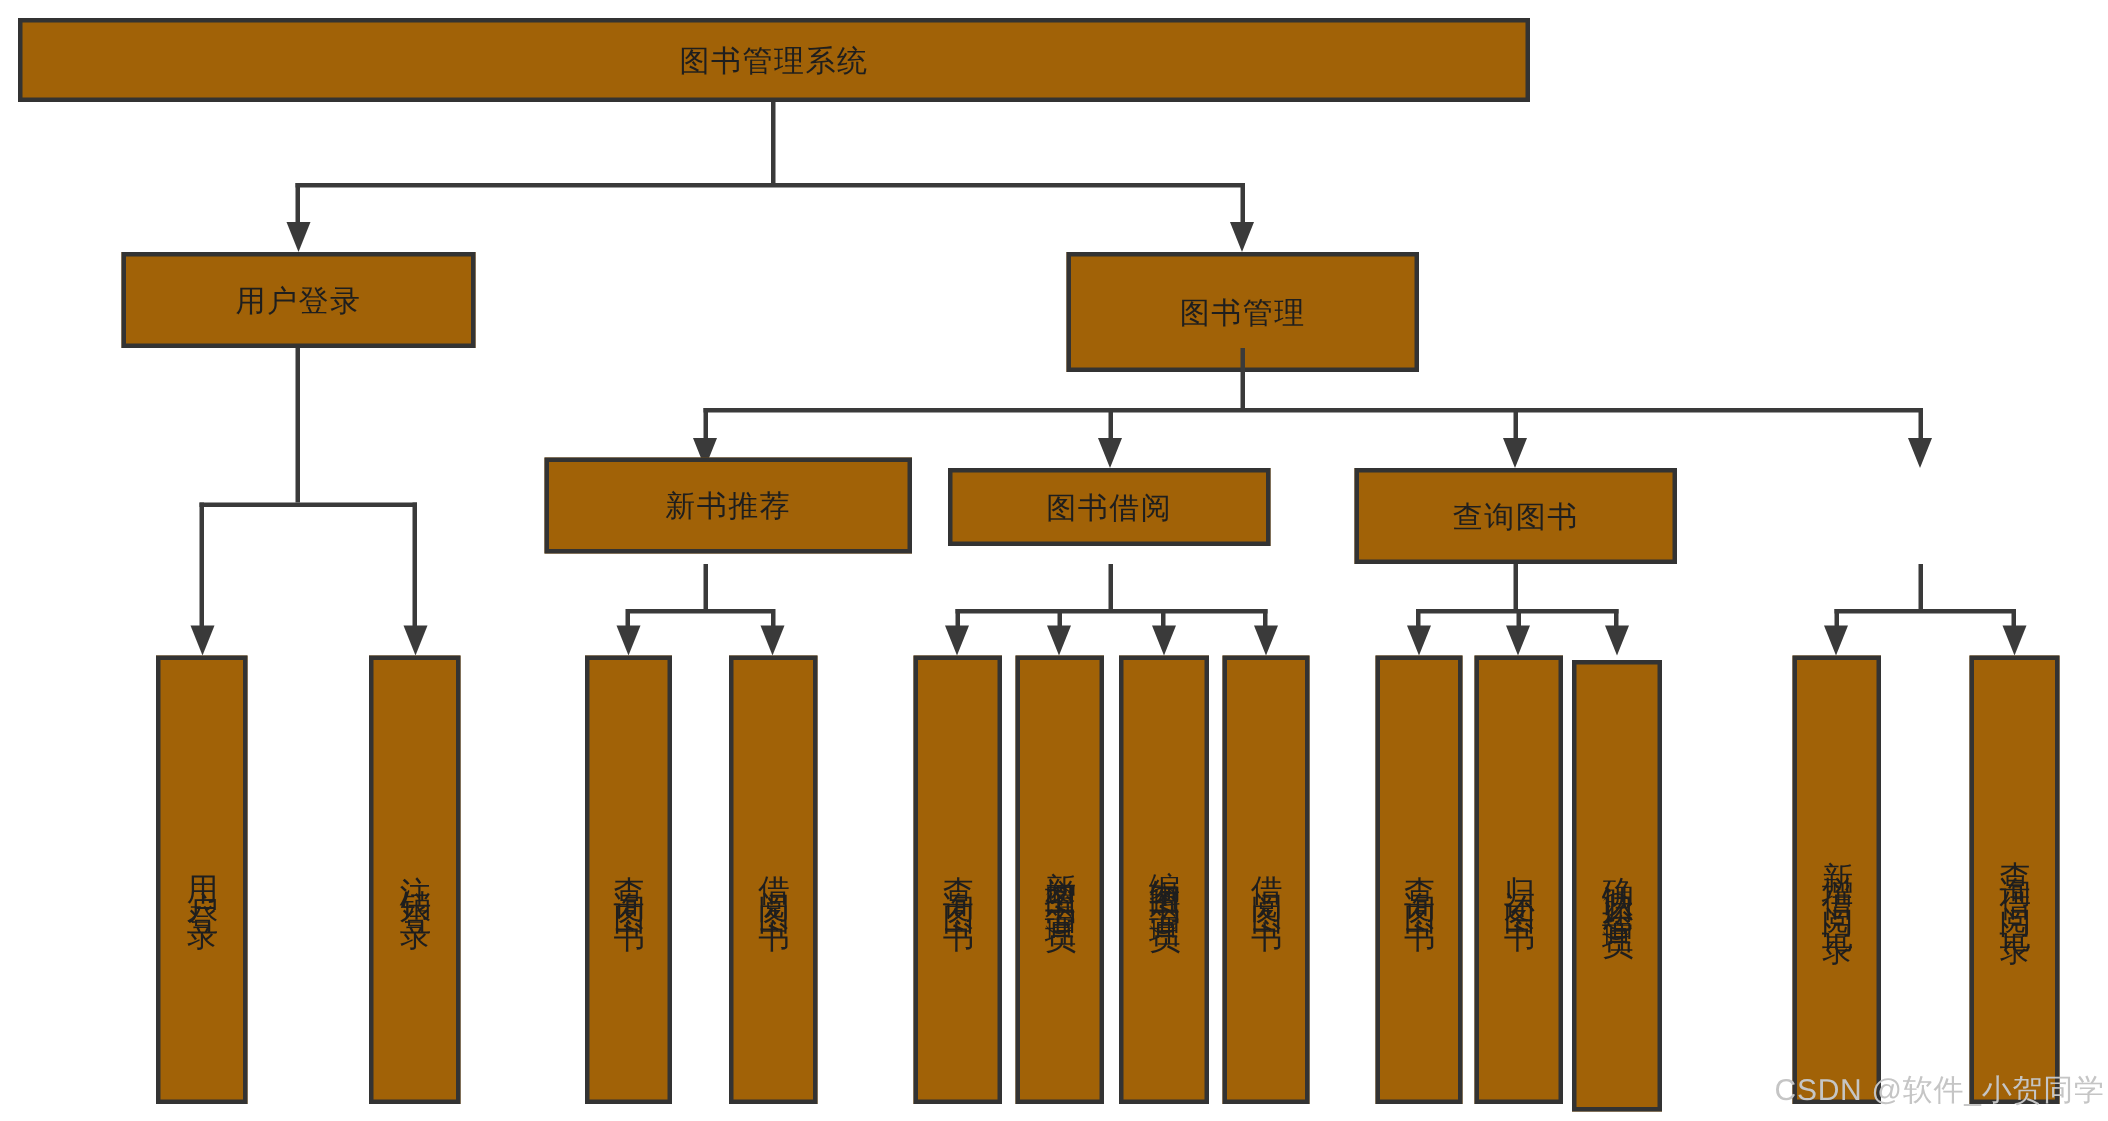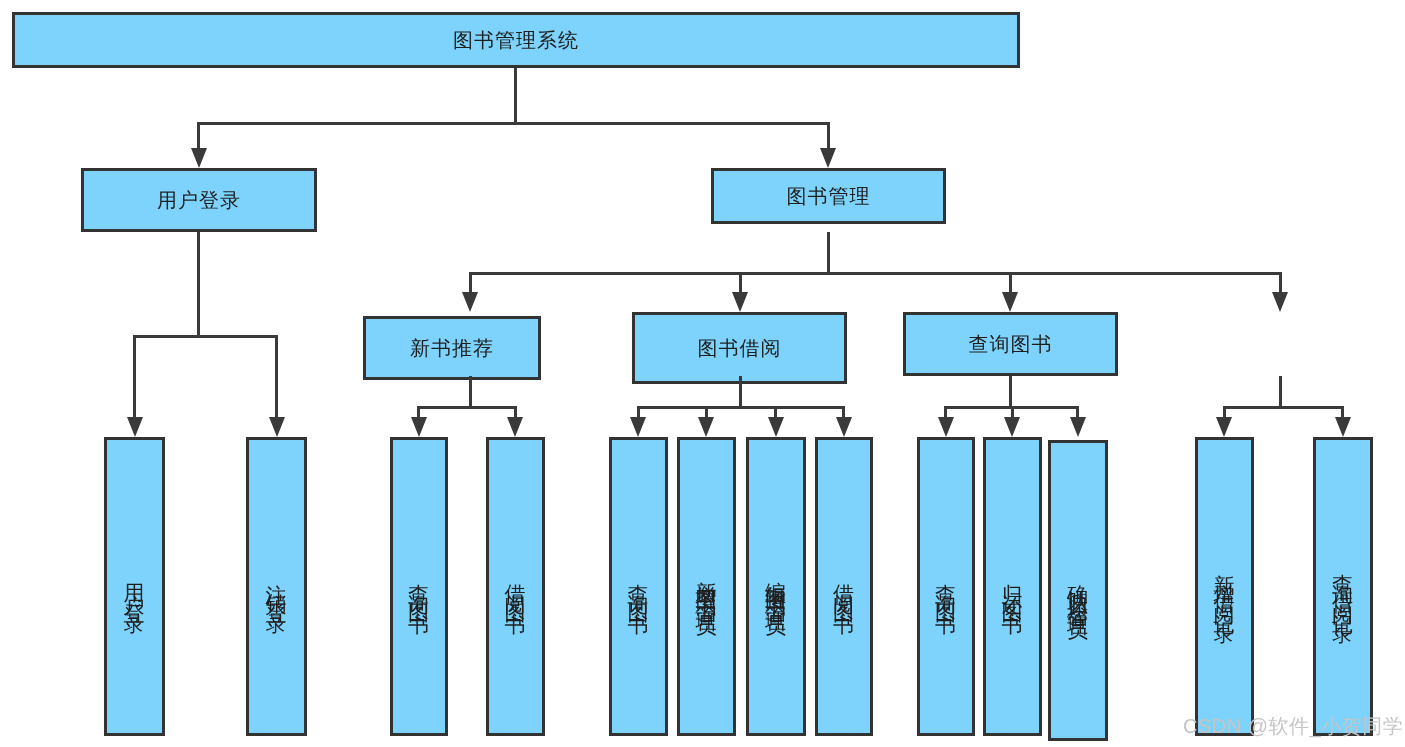--- a/index.html
+++ b/index.html
@@ -10,7 +10,7 @@
   body{font-family:"Liberation Sans","DejaVu Sans",sans-serif;}
   .canvas{position:relative;width:1405px;height:747px;background:var(--background);overflow:hidden;}
   .box{
-    position:absolute;box-sizing:border-box;background:#7dd3fc;
+    position:absolute;box-sizing:border-box;background:#a16207;
     border:3px solid var(--border);
     display:flex;align-items:center;justify-content:center;
     color:var(--text);

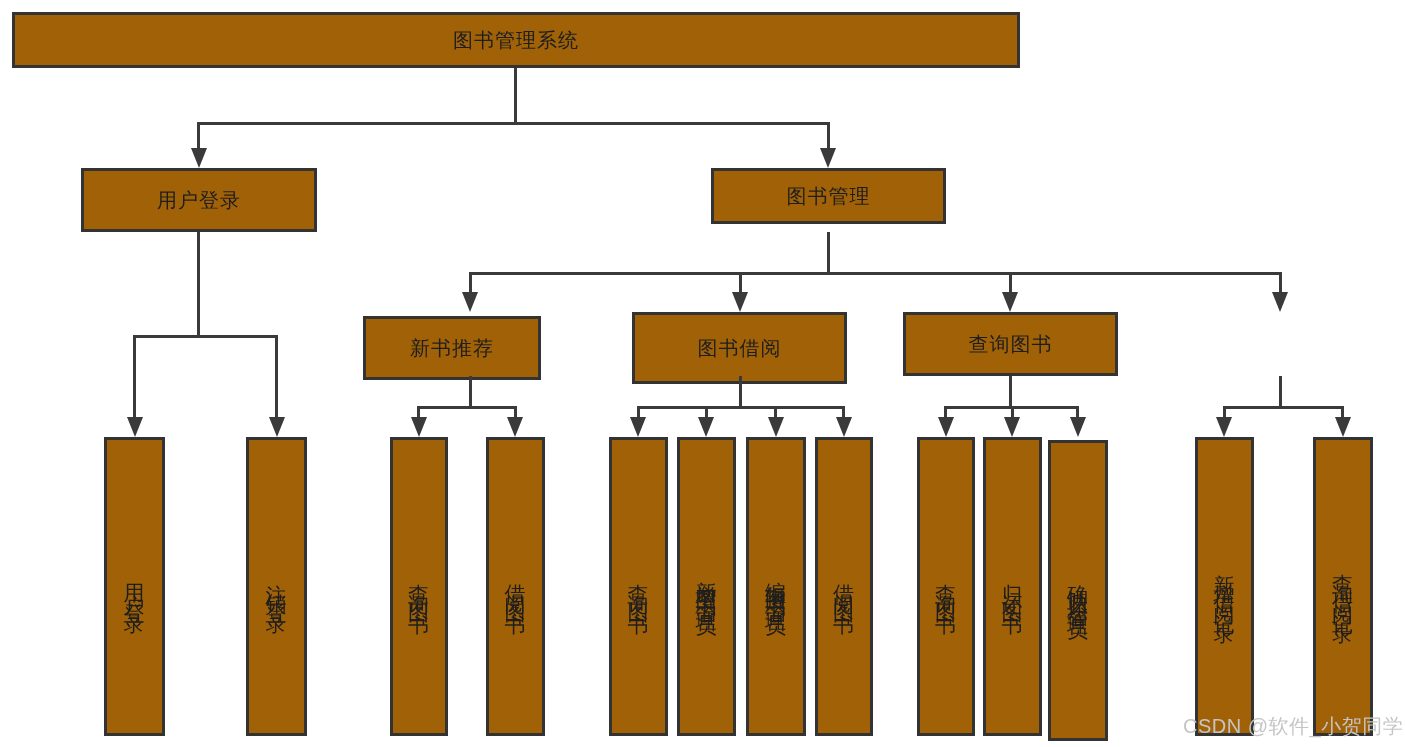--- a/index.html
+++ b/index.html
@@ -57,7 +57,7 @@
   <div class="box" style="left:81px;top:168px;width:236px;height:64px;">
     <span class="box-label">用户登录</span>
   </div>
-  <div class="box" style="left:711px;top:168px;width:235px;height:56px;text-align:right;">
+  <div class="box" style="left:711px;top:168px;width:235px;height:80px;text-align:right;">
     <span class="box-label">图书管理</span>
   </div>
 

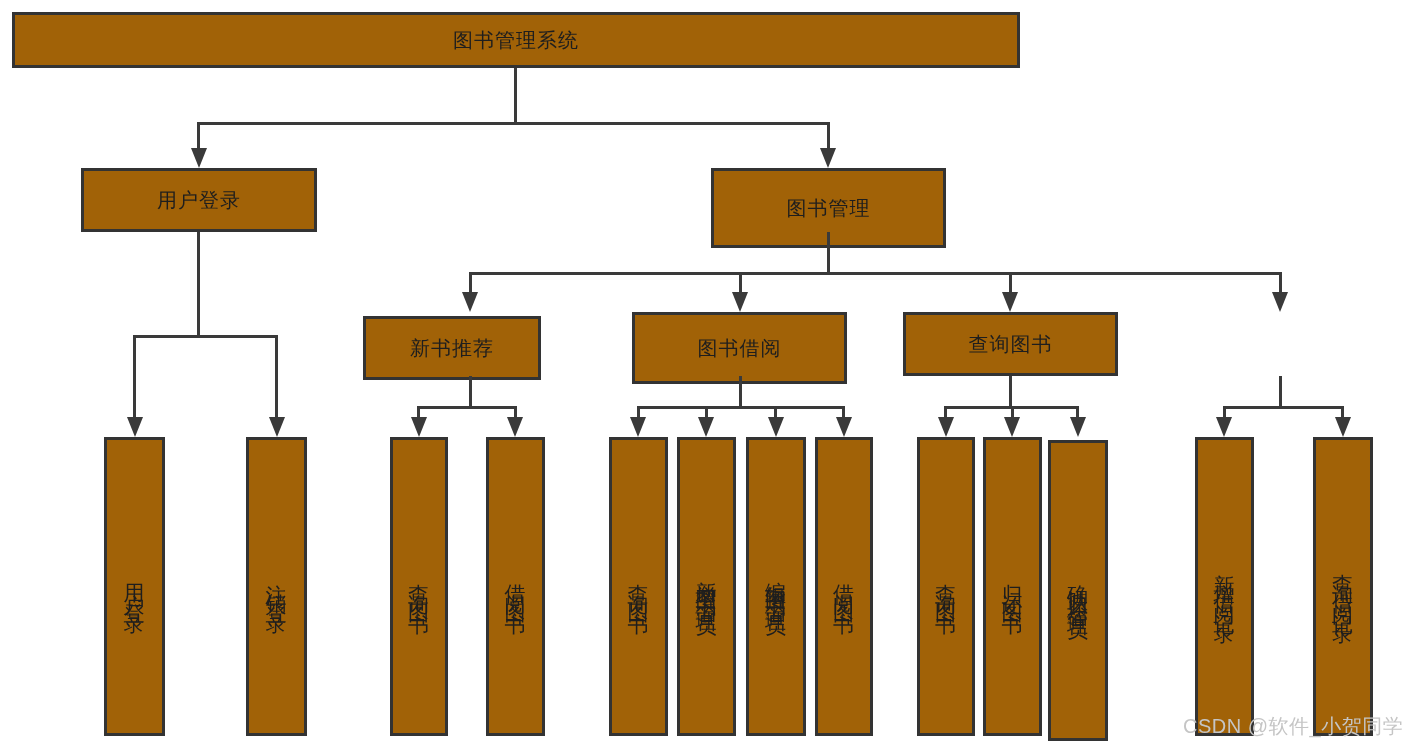--- a/index.html
+++ b/index.html
@@ -79,7 +79,7 @@
   <div class="v" style="left:1279px;top:272px;height:24px;"></div>
   <div class="tri" style="left:1272px;top:292px;"></div>
 
-  <div class="box" style="left:363px;top:316px;width:178px;height:64px;">
+  <div class="box" style="left:363px;top:305px;width:245px;height:64px;">
     <span class="box-label">新书推荐</span>
   </div>
   <div class="box" style="left:632px;top:312px;width:215px;height:72px;">

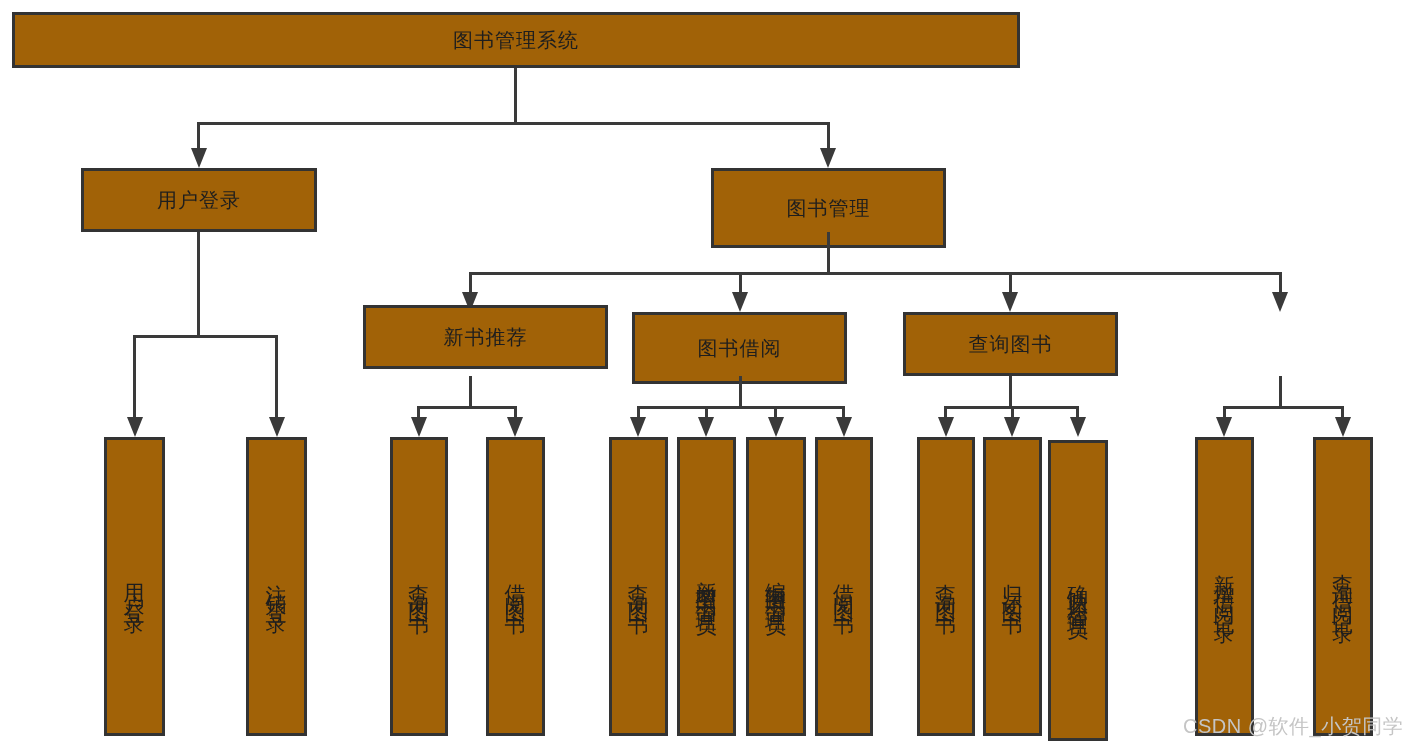--- a/index.html
+++ b/index.html
@@ -82,7 +82,7 @@
   <div class="box" style="left:363px;top:305px;width:245px;height:64px;">
     <span class="box-label">新书推荐</span>
   </div>
-  <div class="box" style="left:632px;top:312px;width:215px;height:72px;">
+  <div class="box" style="left:632px;top:312px;width:215px;height:52px;">
     <span class="box-label">图书借阅</span>
   </div>
   <div class="box" style="left:903px;top:312px;width:215px;height:64px;">

